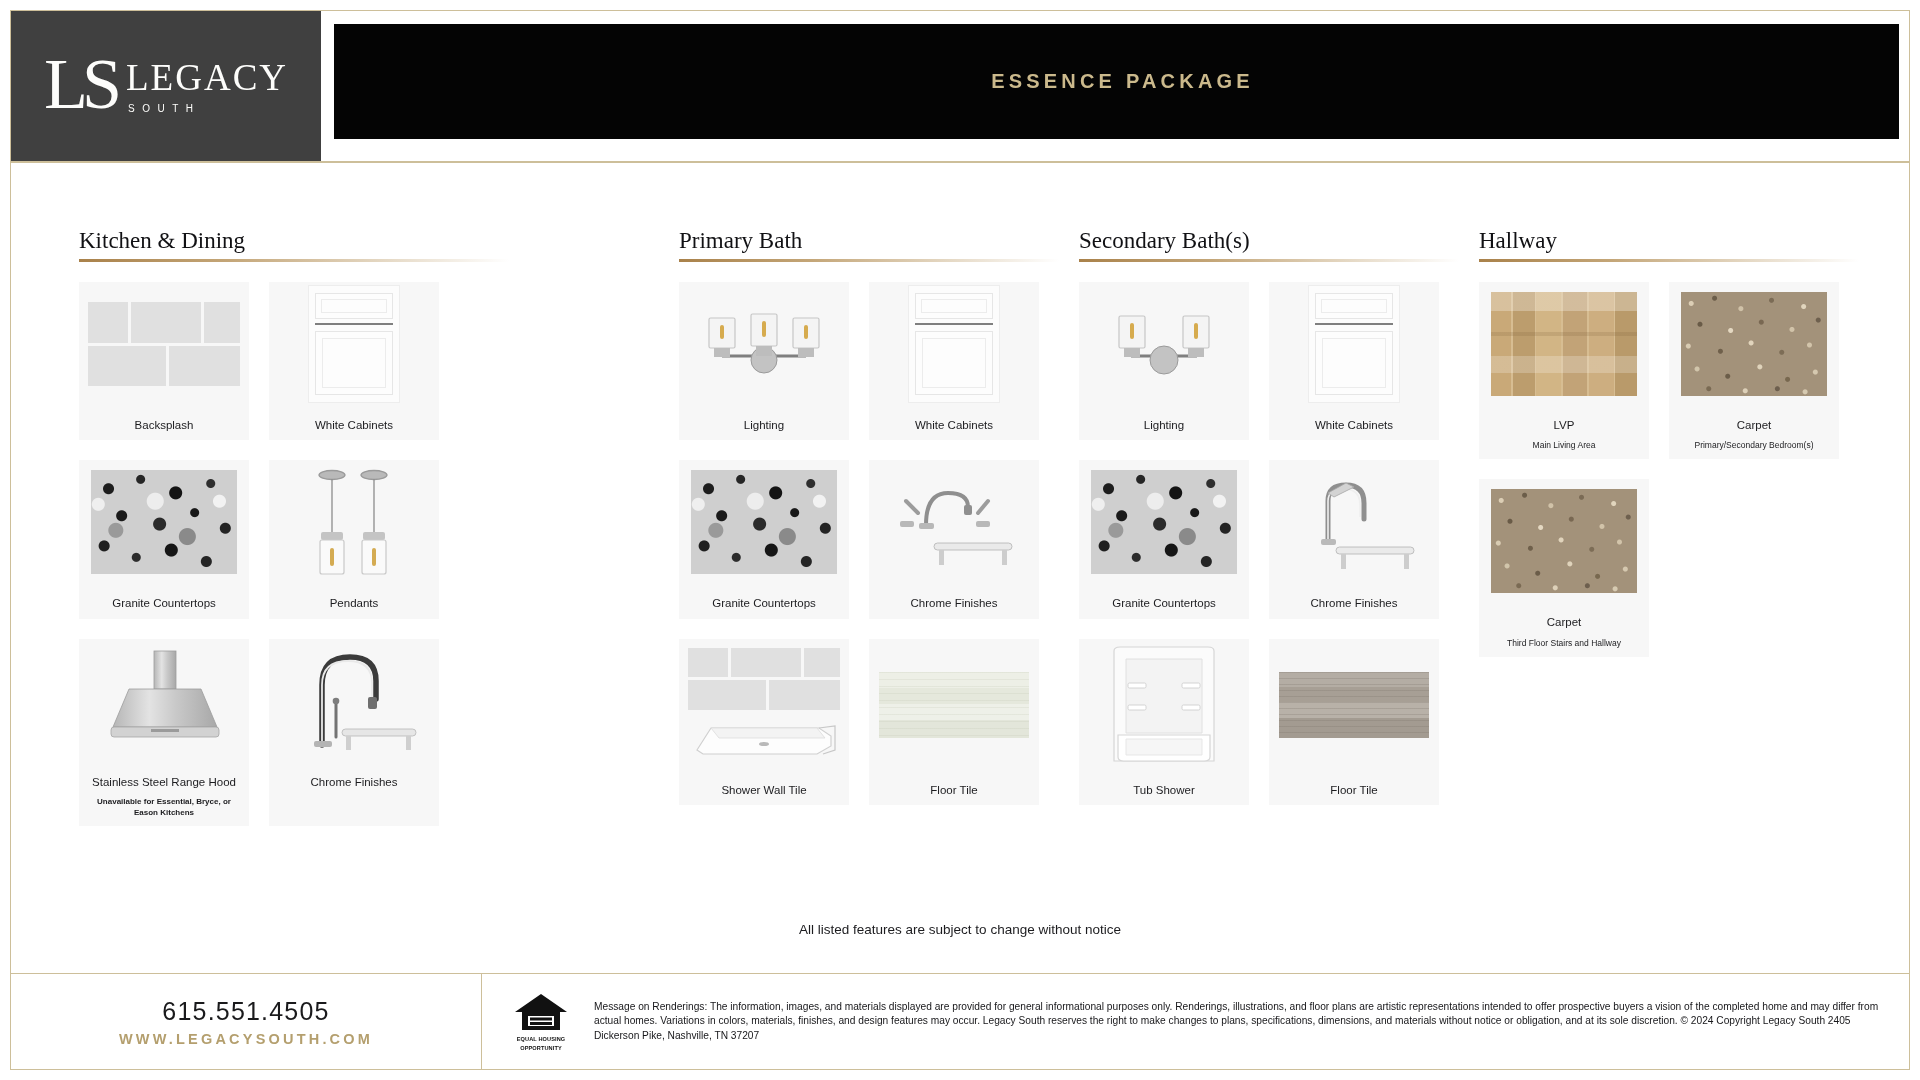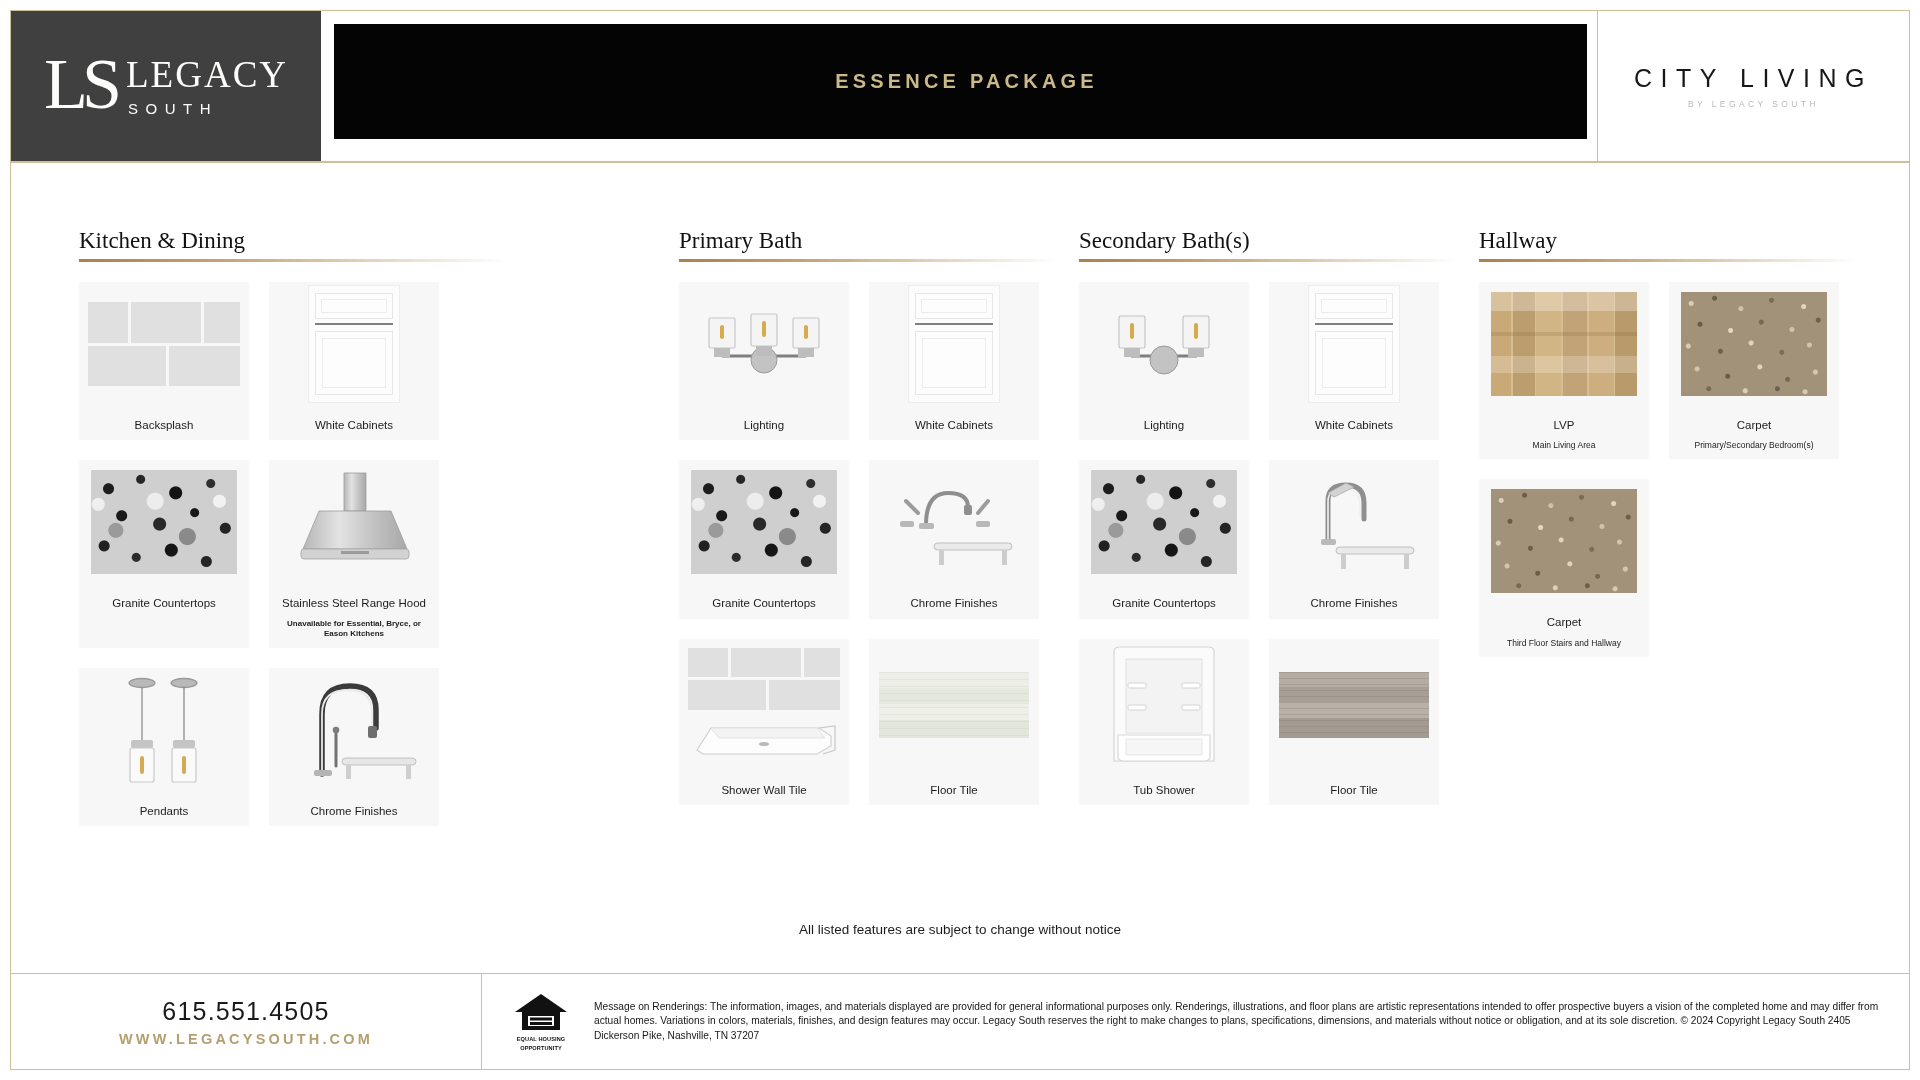--- a/index.html
+++ b/index.html
@@ -389,10 +389,6 @@
         </div>
       </div>
 
-      <div class="brand-block">
-        <div class="cl-main">CITY LIVING</div>
-        <div class="cl-sub">BY LEGACY SOUTH</div>
-      </div>
 
     </div>
     <div class="header-rule"></div>

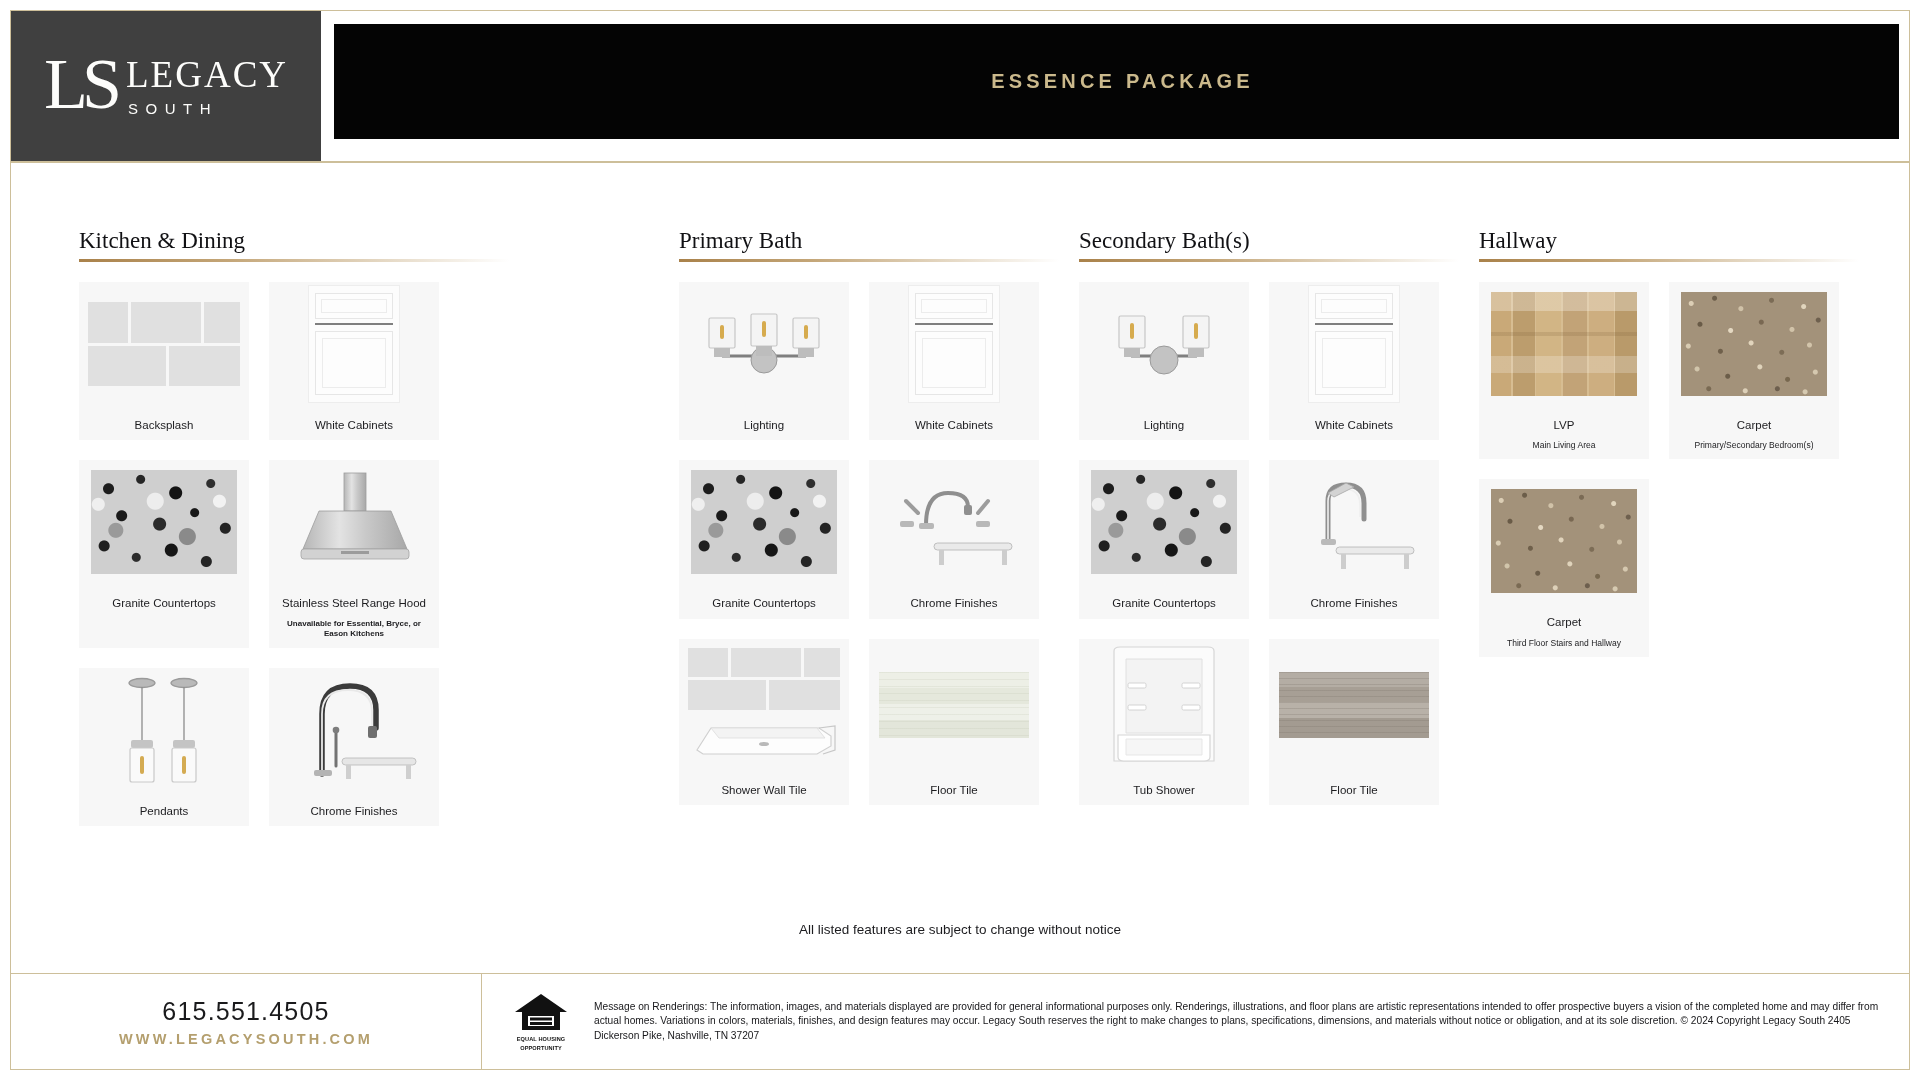--- a/index.html
+++ b/index.html
@@ -57,7 +57,7 @@
     line-height:1;
   }
   .ls-south {
-    font-size:15px;
+    font-size:10px;
     color:#fdfdfb;
     letter-spacing:7.5px;
     margin-top:7px;

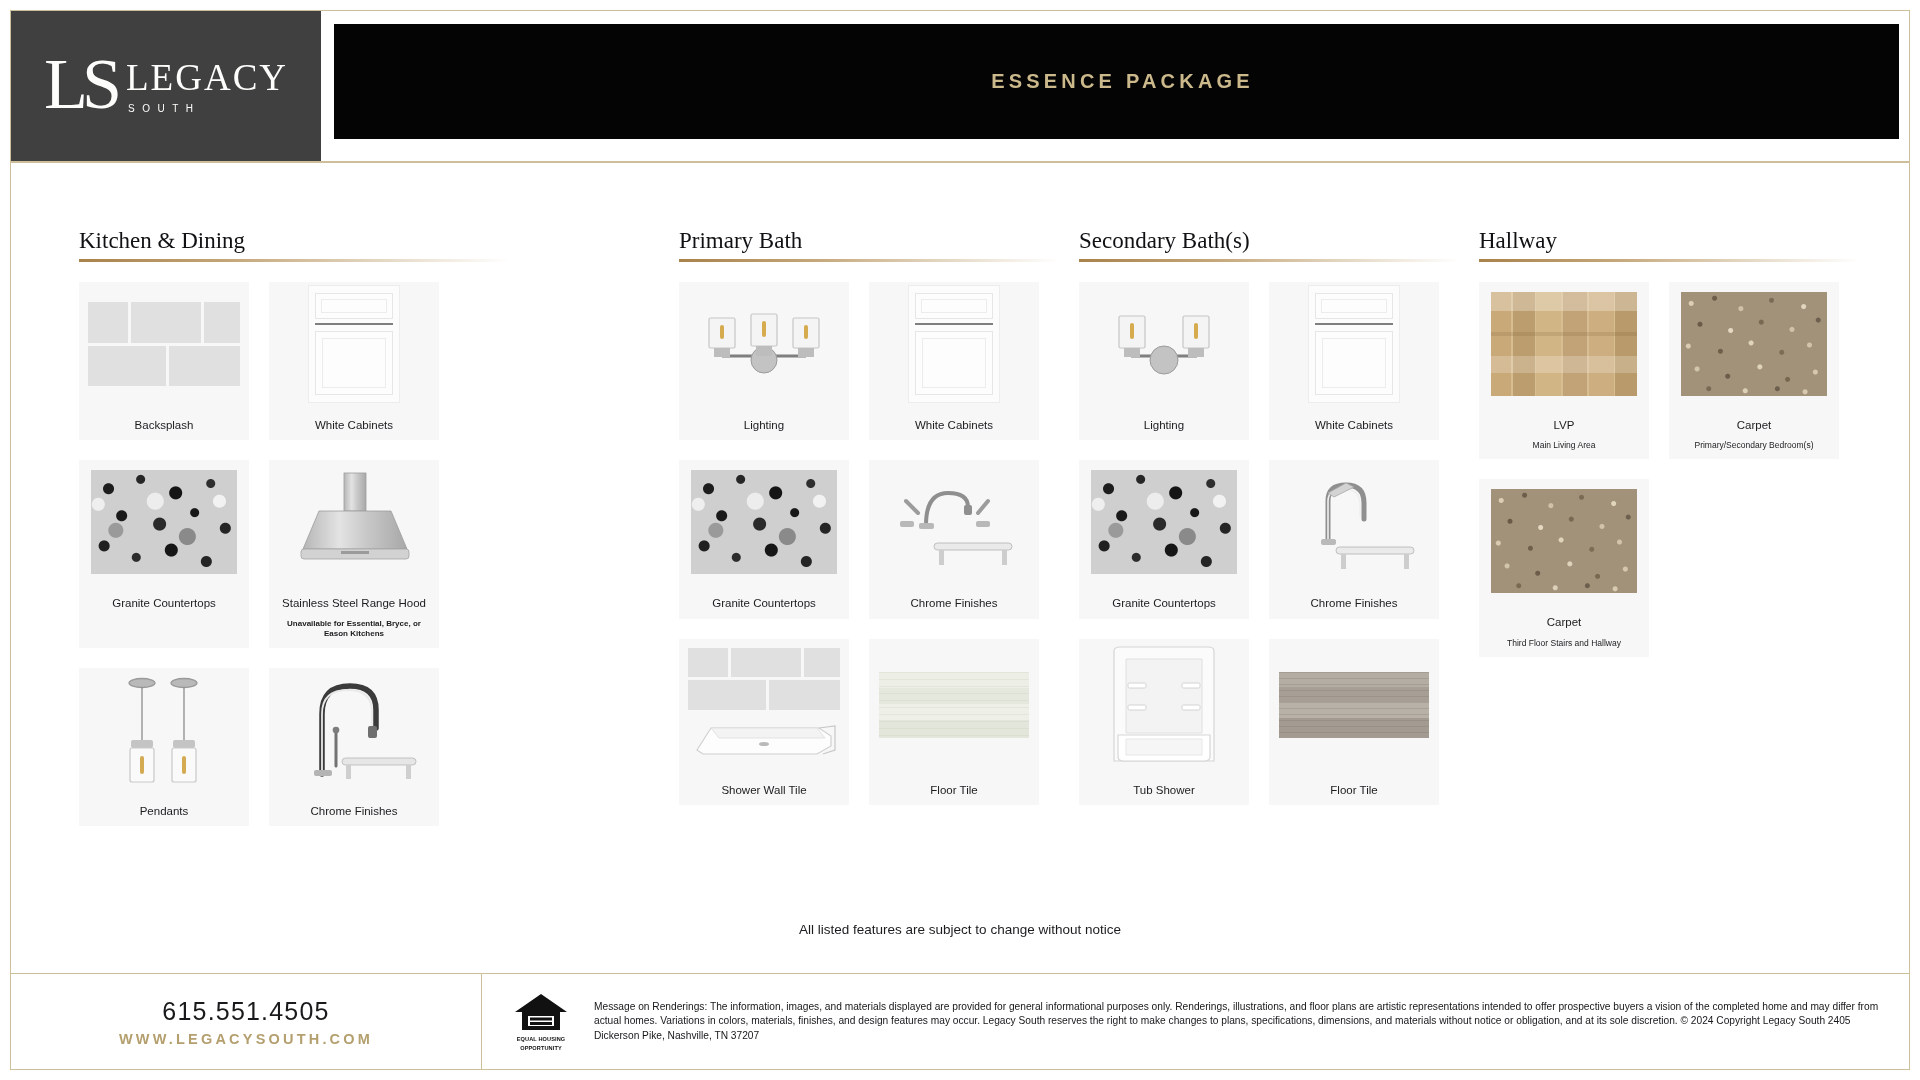--- a/index.html
+++ b/index.html
@@ -437,27 +437,6 @@
 
           <div class="tile">
             <div class="swatch">
-              <svg width="130" height="115" viewBox="0 0 130 115">
-                <defs>
-                  <linearGradient id="sshood" x1="0" y1="0" x2="1" y2="0">
-                    <stop offset="0%" stop-color="#b6b6b6"></stop>
-                      <stop offset="35%" stop-color="#e3e3e3"></stop>
-                    <stop offset="60%" stop-color="#c9c9c9"></stop>
-                      <stop offset="100%" stop-color="#a8a8a8"></stop>
-                  </linearGradient>
-                </defs>
-                <rect x="55" y="8" width="22" height="38" fill="url(#sshood)" stroke="#9d9d9d" stroke-width="0.8"></rect>
-                <path d="M30 46 L102 46 L118 84 L14 84 Z" fill="url(#sshood)" stroke="#9d9d9d" stroke-width="0.8"></path>
-                <rect x="12" y="84" width="108" height="10" rx="3" fill="#d2d2d2" stroke="#a5a5a5" stroke-width="0.8"></rect>
-                <rect x="52" y="86" width="28" height="3" fill="#9b9b9b"></rect>
-              </svg>
-            </div>
-            <div class="tile-label">Stainless Steel Range Hood</div>
-            <div class="tile-sub">Unavailable for Essential, Bryce, or Eason Kitchens</div>
-          </div>
-
-          <div class="tile">
-            <div class="swatch">
               <svg width="120" height="120" viewBox="0 0 120 120">
                 <g stroke="#8d8d8d" stroke-width="1.3" fill="none">
                   <ellipse cx="38" cy="13" rx="13" ry="4.5" fill="#b9b9b9" stroke="#9a9a9a"></ellipse>
@@ -476,6 +455,27 @@
               </svg>
             </div>
             <div class="tile-label">Pendants</div>
+          </div>
+
+          <div class="tile">
+            <div class="swatch">
+              <svg width="130" height="115" viewBox="0 0 130 115">
+                <defs>
+                  <linearGradient id="sshood" x1="0" y1="0" x2="1" y2="0">
+                    <stop offset="0%" stop-color="#b6b6b6"></stop>
+                      <stop offset="35%" stop-color="#e3e3e3"></stop>
+                    <stop offset="60%" stop-color="#c9c9c9"></stop>
+                      <stop offset="100%" stop-color="#a8a8a8"></stop>
+                  </linearGradient>
+                </defs>
+                <rect x="55" y="8" width="22" height="38" fill="url(#sshood)" stroke="#9d9d9d" stroke-width="0.8"></rect>
+                <path d="M30 46 L102 46 L118 84 L14 84 Z" fill="url(#sshood)" stroke="#9d9d9d" stroke-width="0.8"></path>
+                <rect x="12" y="84" width="108" height="10" rx="3" fill="#d2d2d2" stroke="#a5a5a5" stroke-width="0.8"></rect>
+                <rect x="52" y="86" width="28" height="3" fill="#9b9b9b"></rect>
+              </svg>
+            </div>
+            <div class="tile-label">Stainless Steel Range Hood</div>
+            <div class="tile-sub">Unavailable for Essential, Bryce, or Eason Kitchens</div>
           </div>
 
           <div class="tile">

